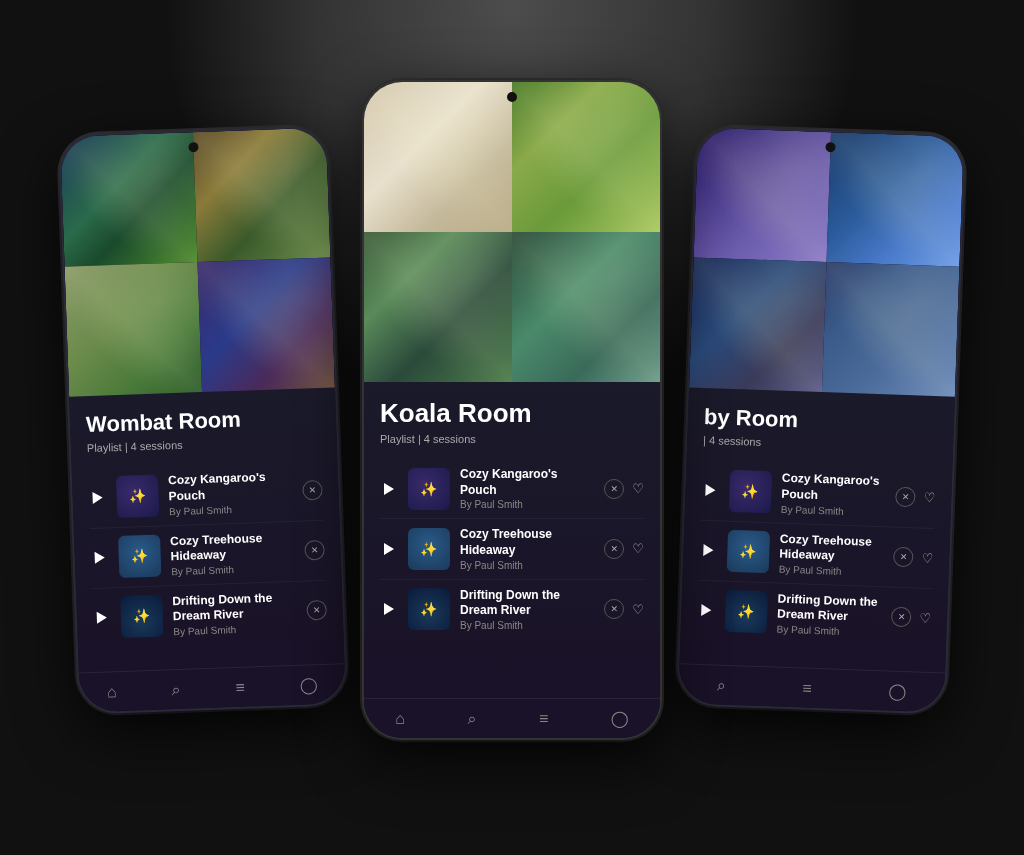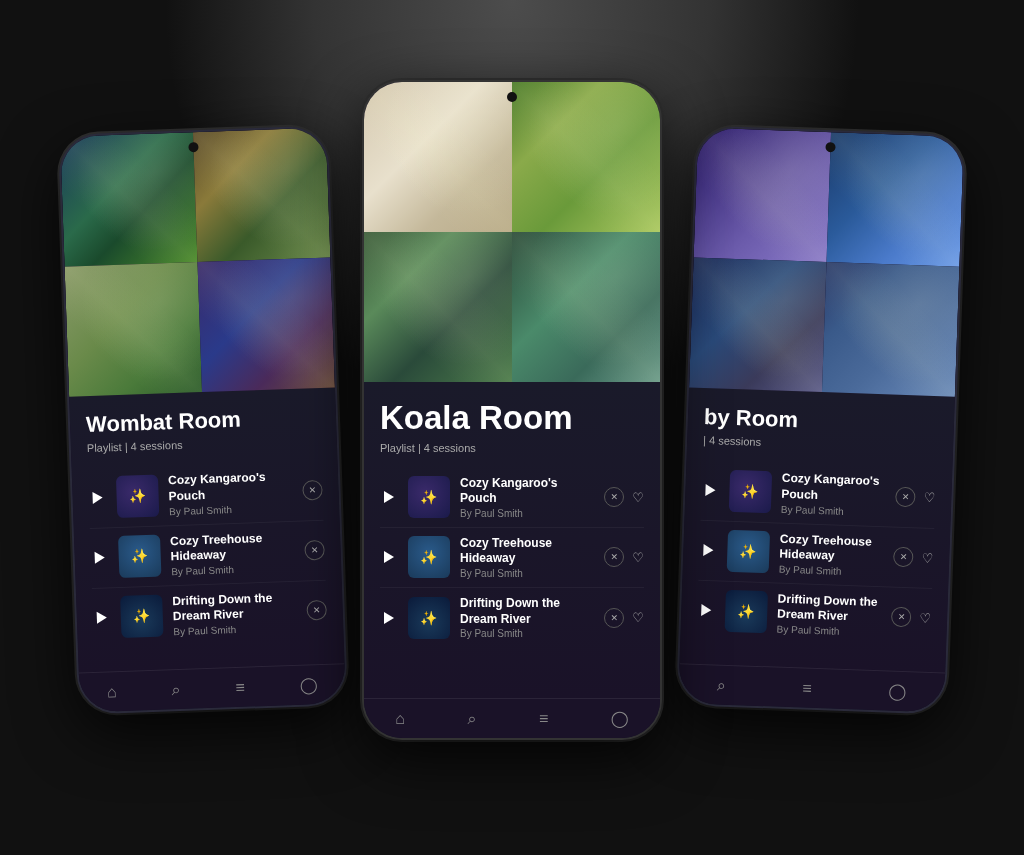--- a/index.html
+++ b/index.html
@@ -200,7 +200,7 @@
     }
 
     .room-title-center {
-      font-size: 33px;
+      font-size: 26px;
     }
 
     .playlist-subtitle {

